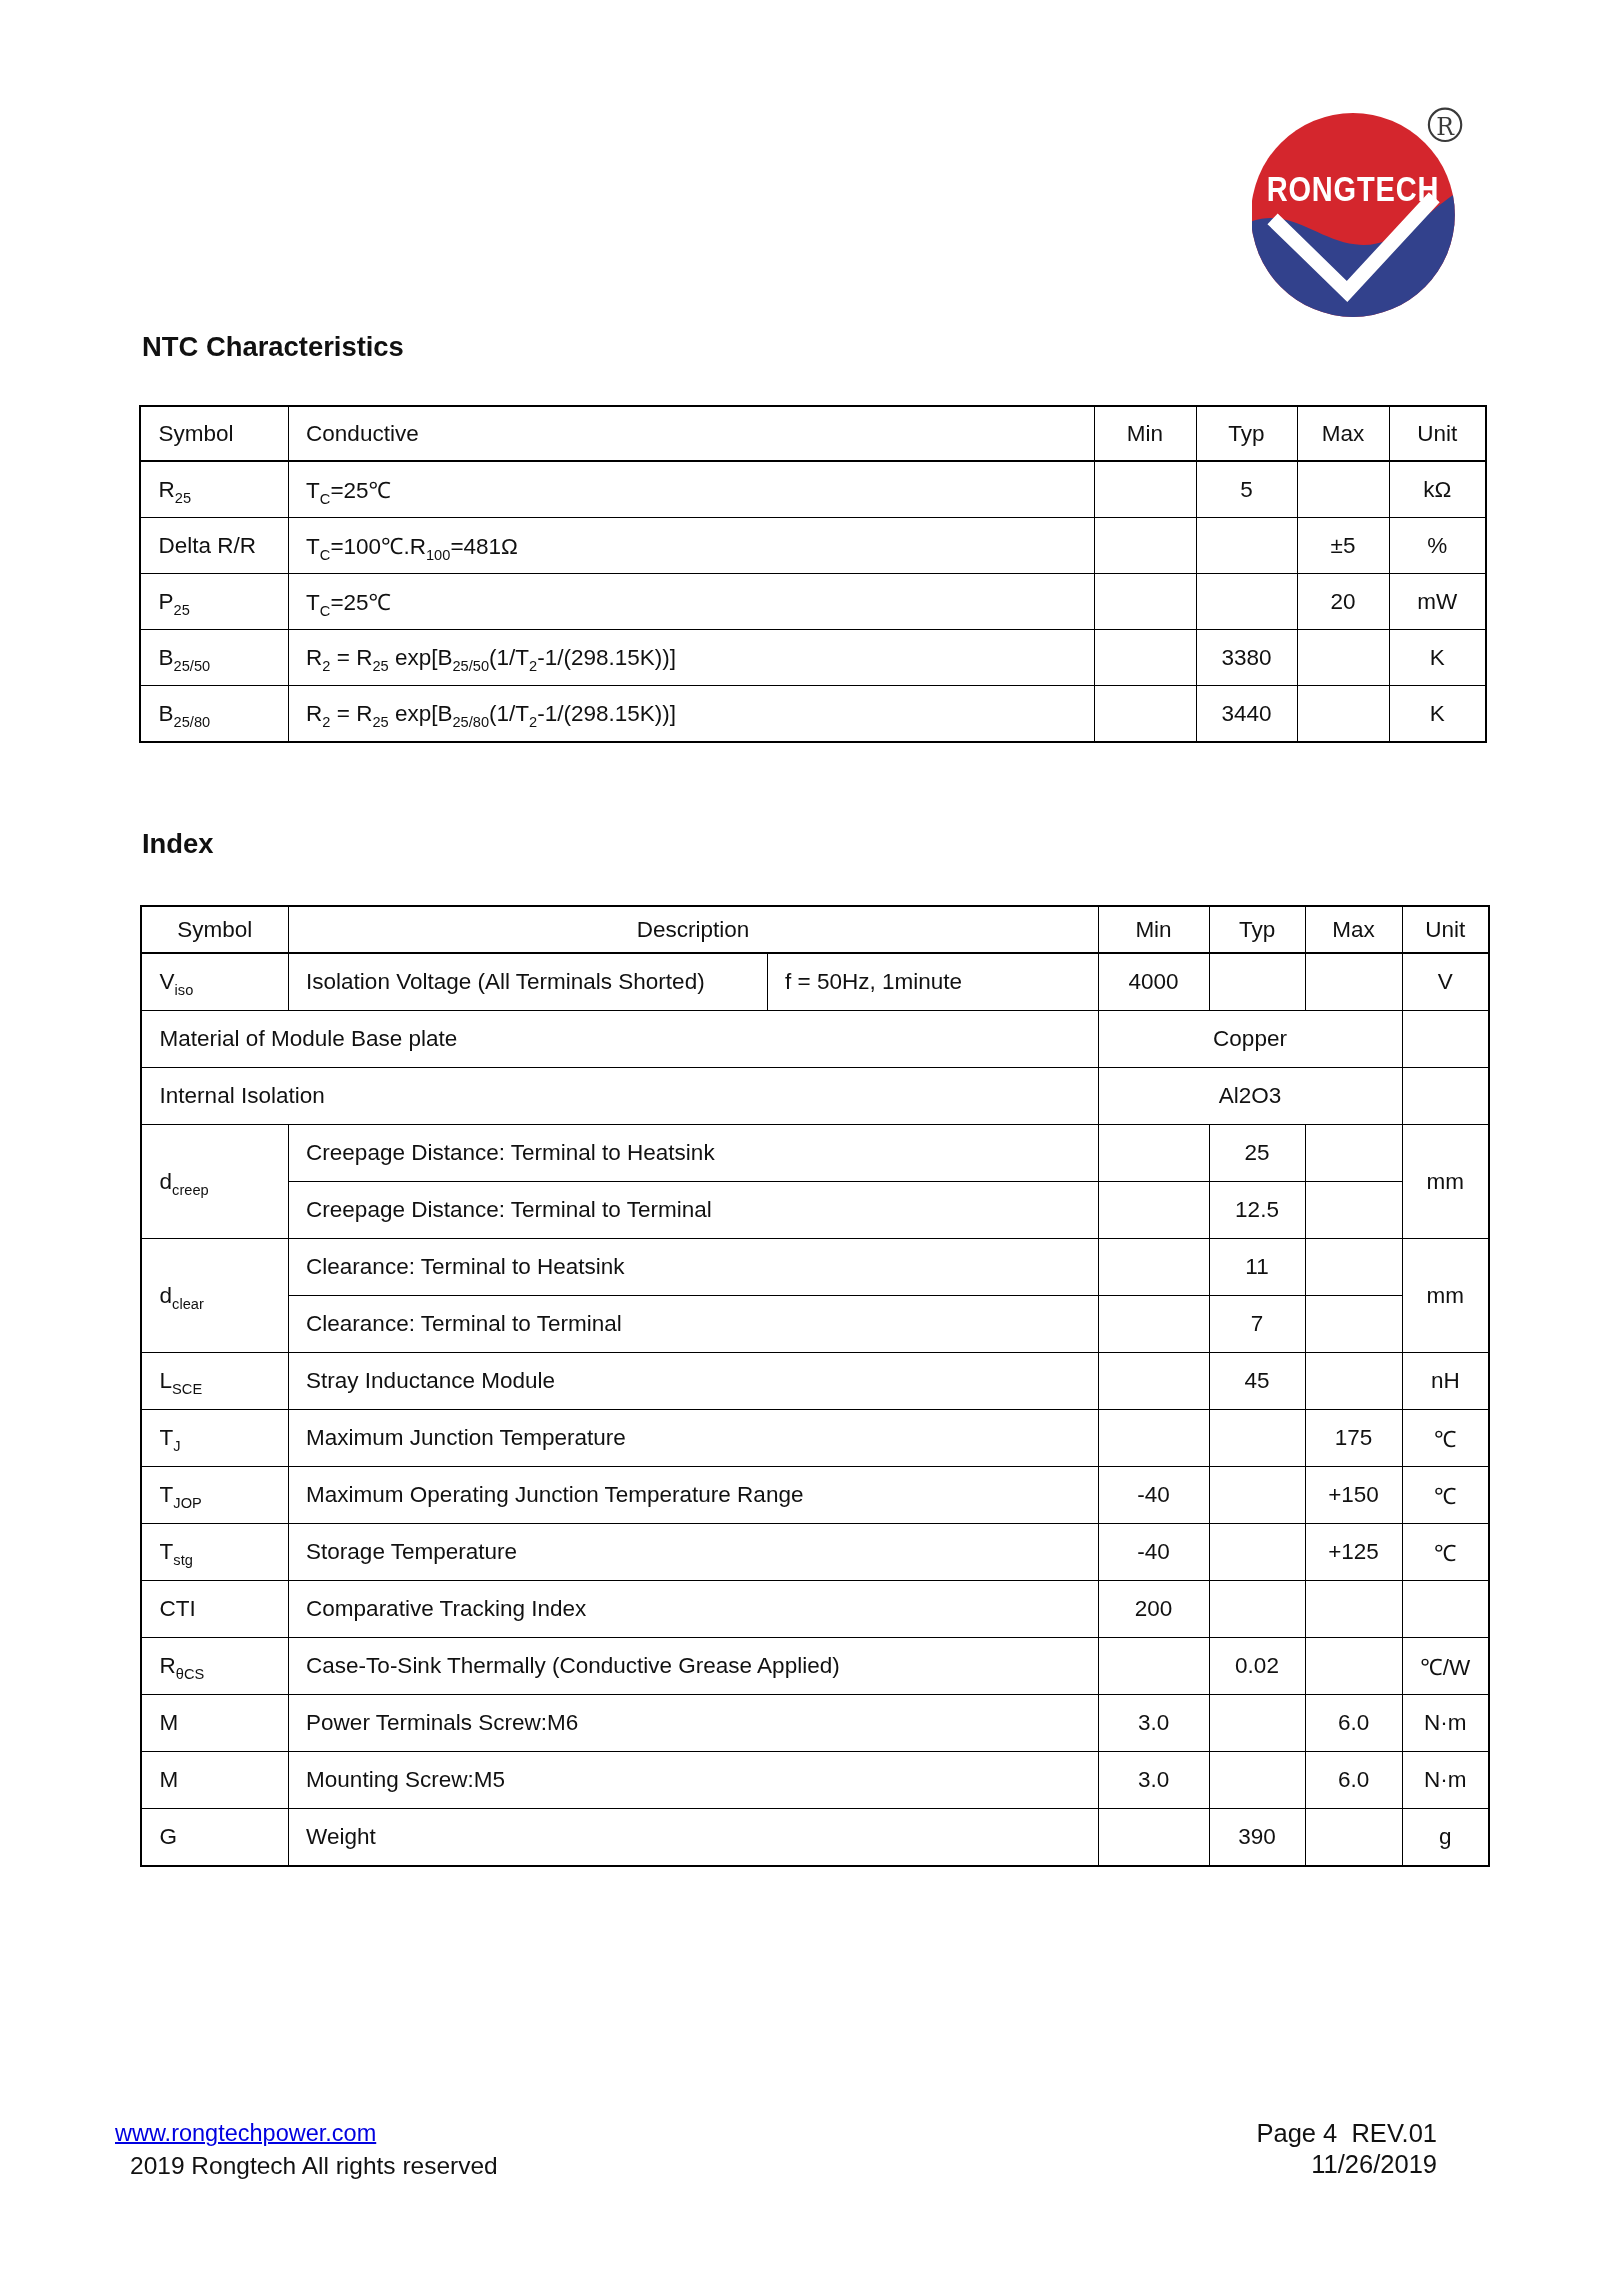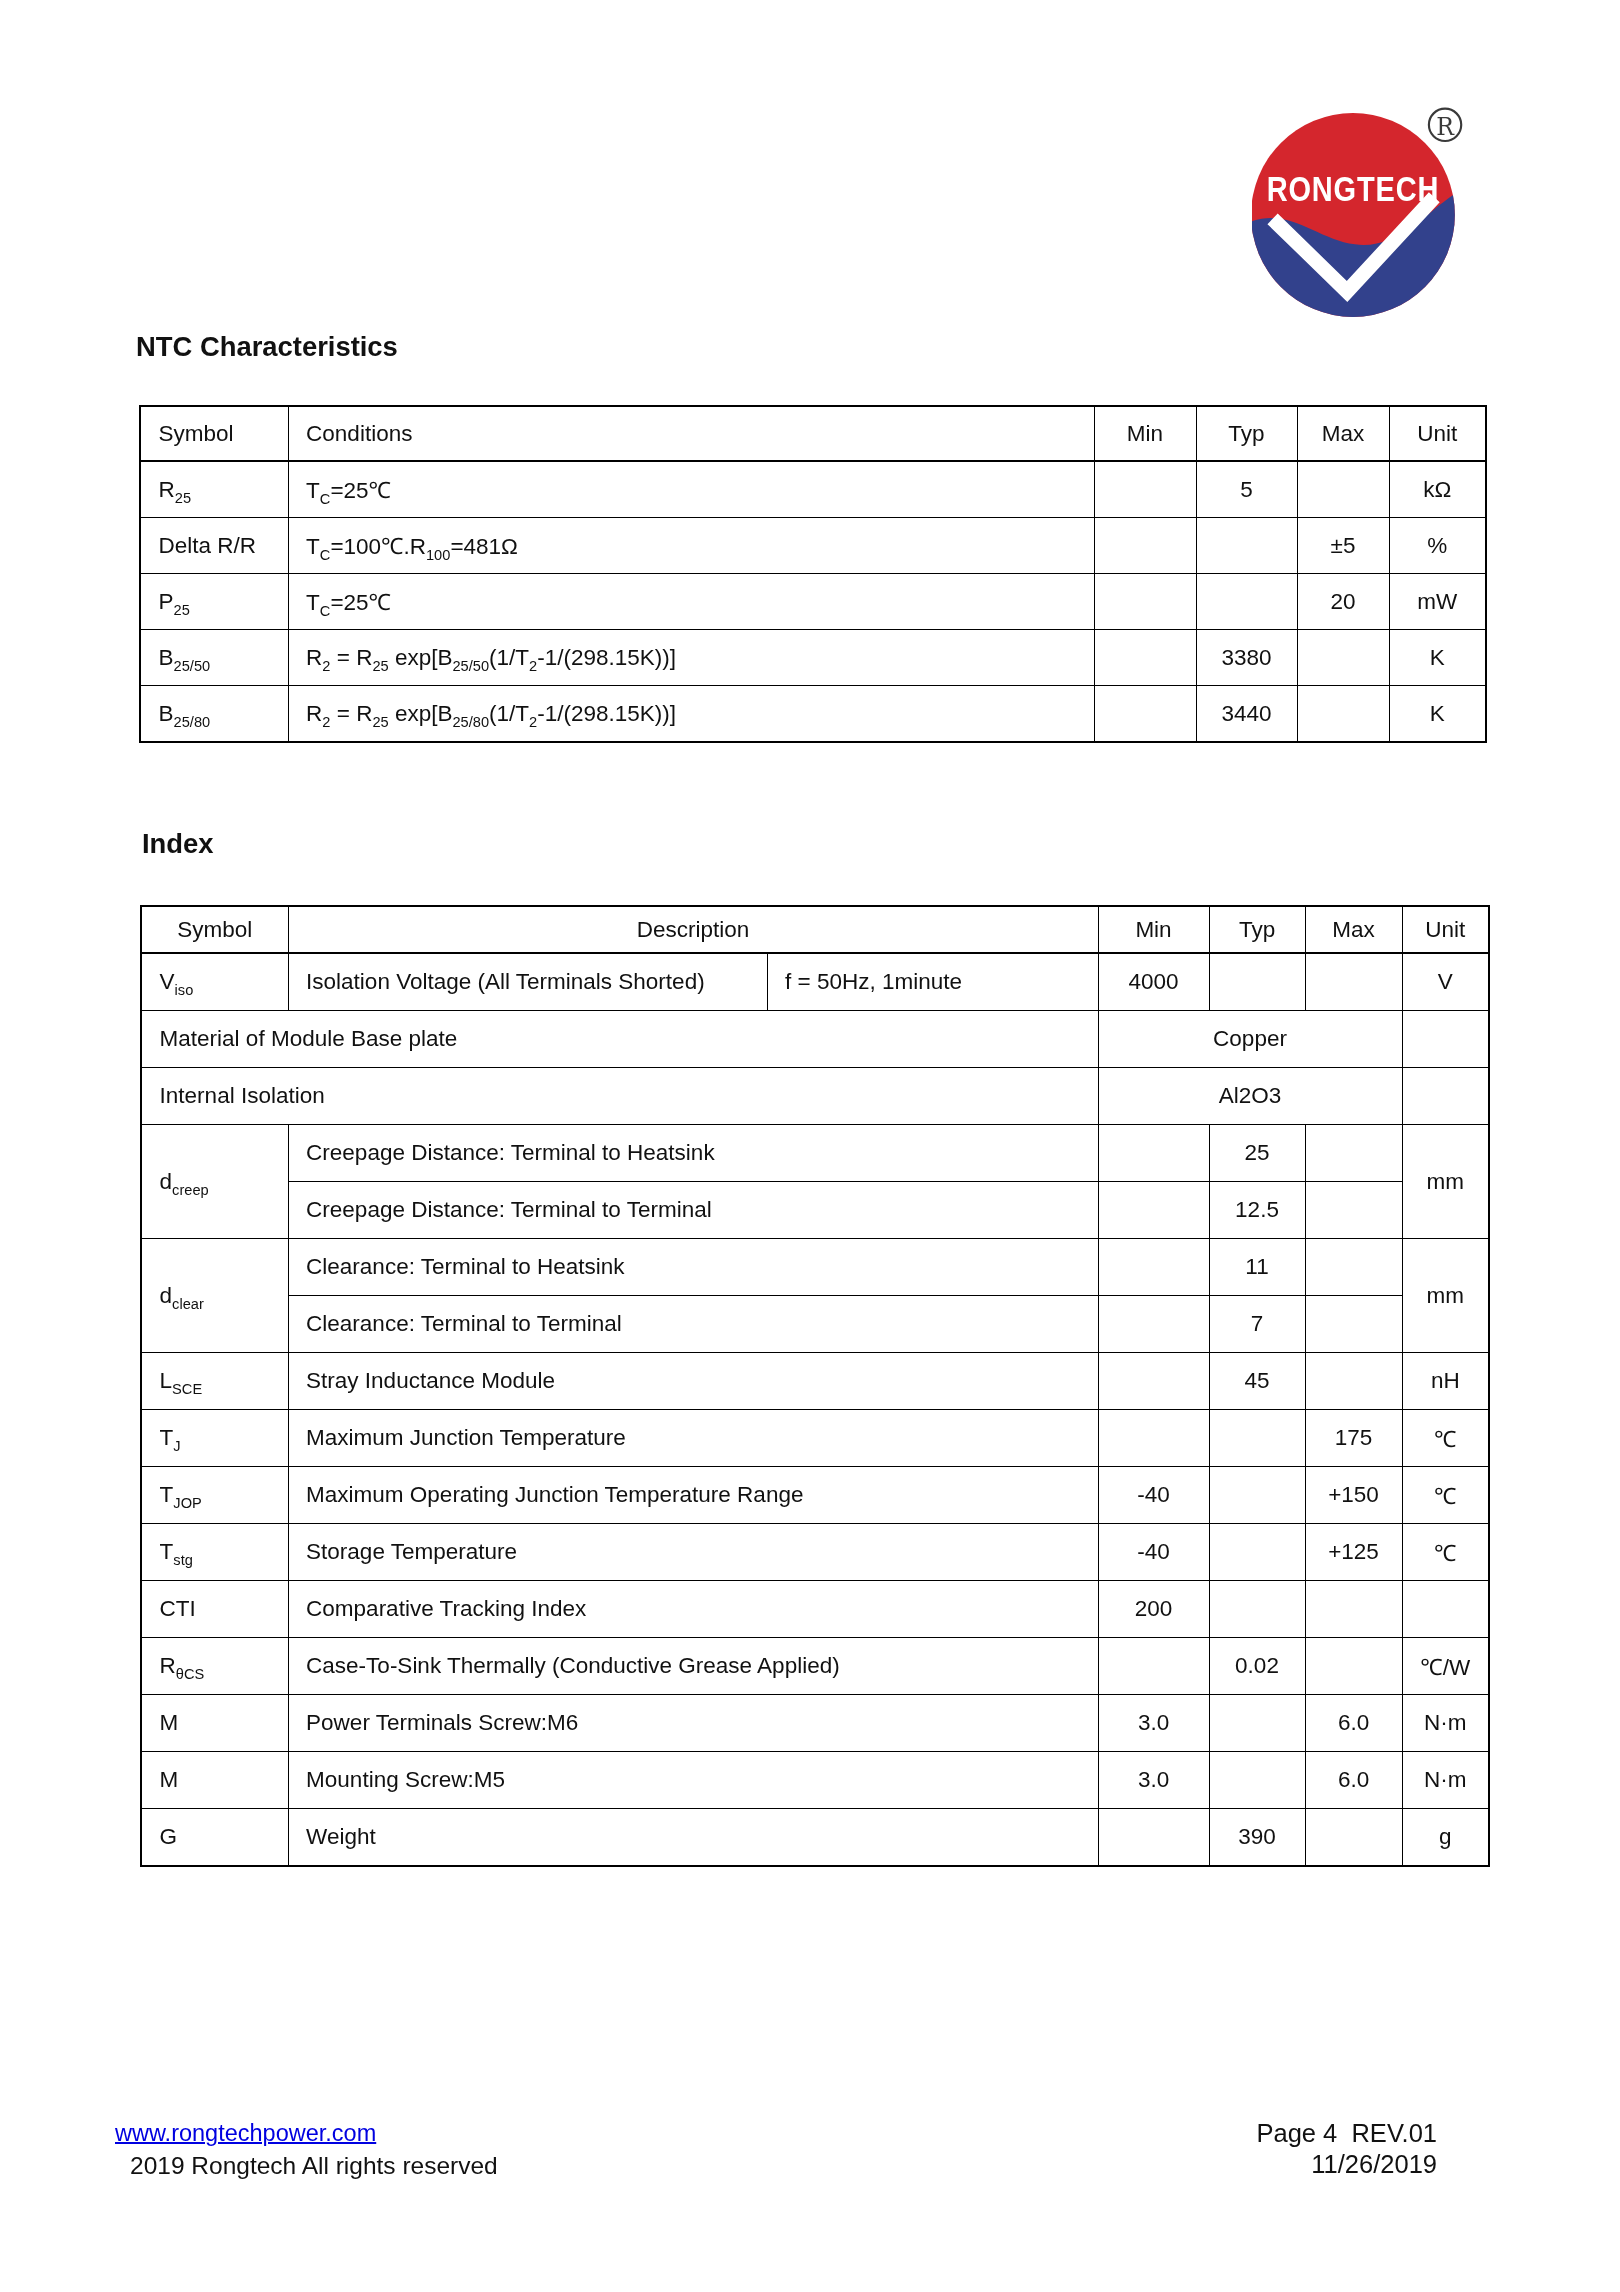--- a/index.html
+++ b/index.html
@@ -47,7 +47,7 @@
     </svg>
   </div>
 
-  <div class="sec-title" style="left:136px;top:331px;">NTC Characteristics</div>
+  <div class="sec-title" style="left:142px;top:331px;">NTC Characteristics</div>
 
   <table class="tbl ntc" style="left:139px;top:405px;width:1346px;">
     <colgroup>

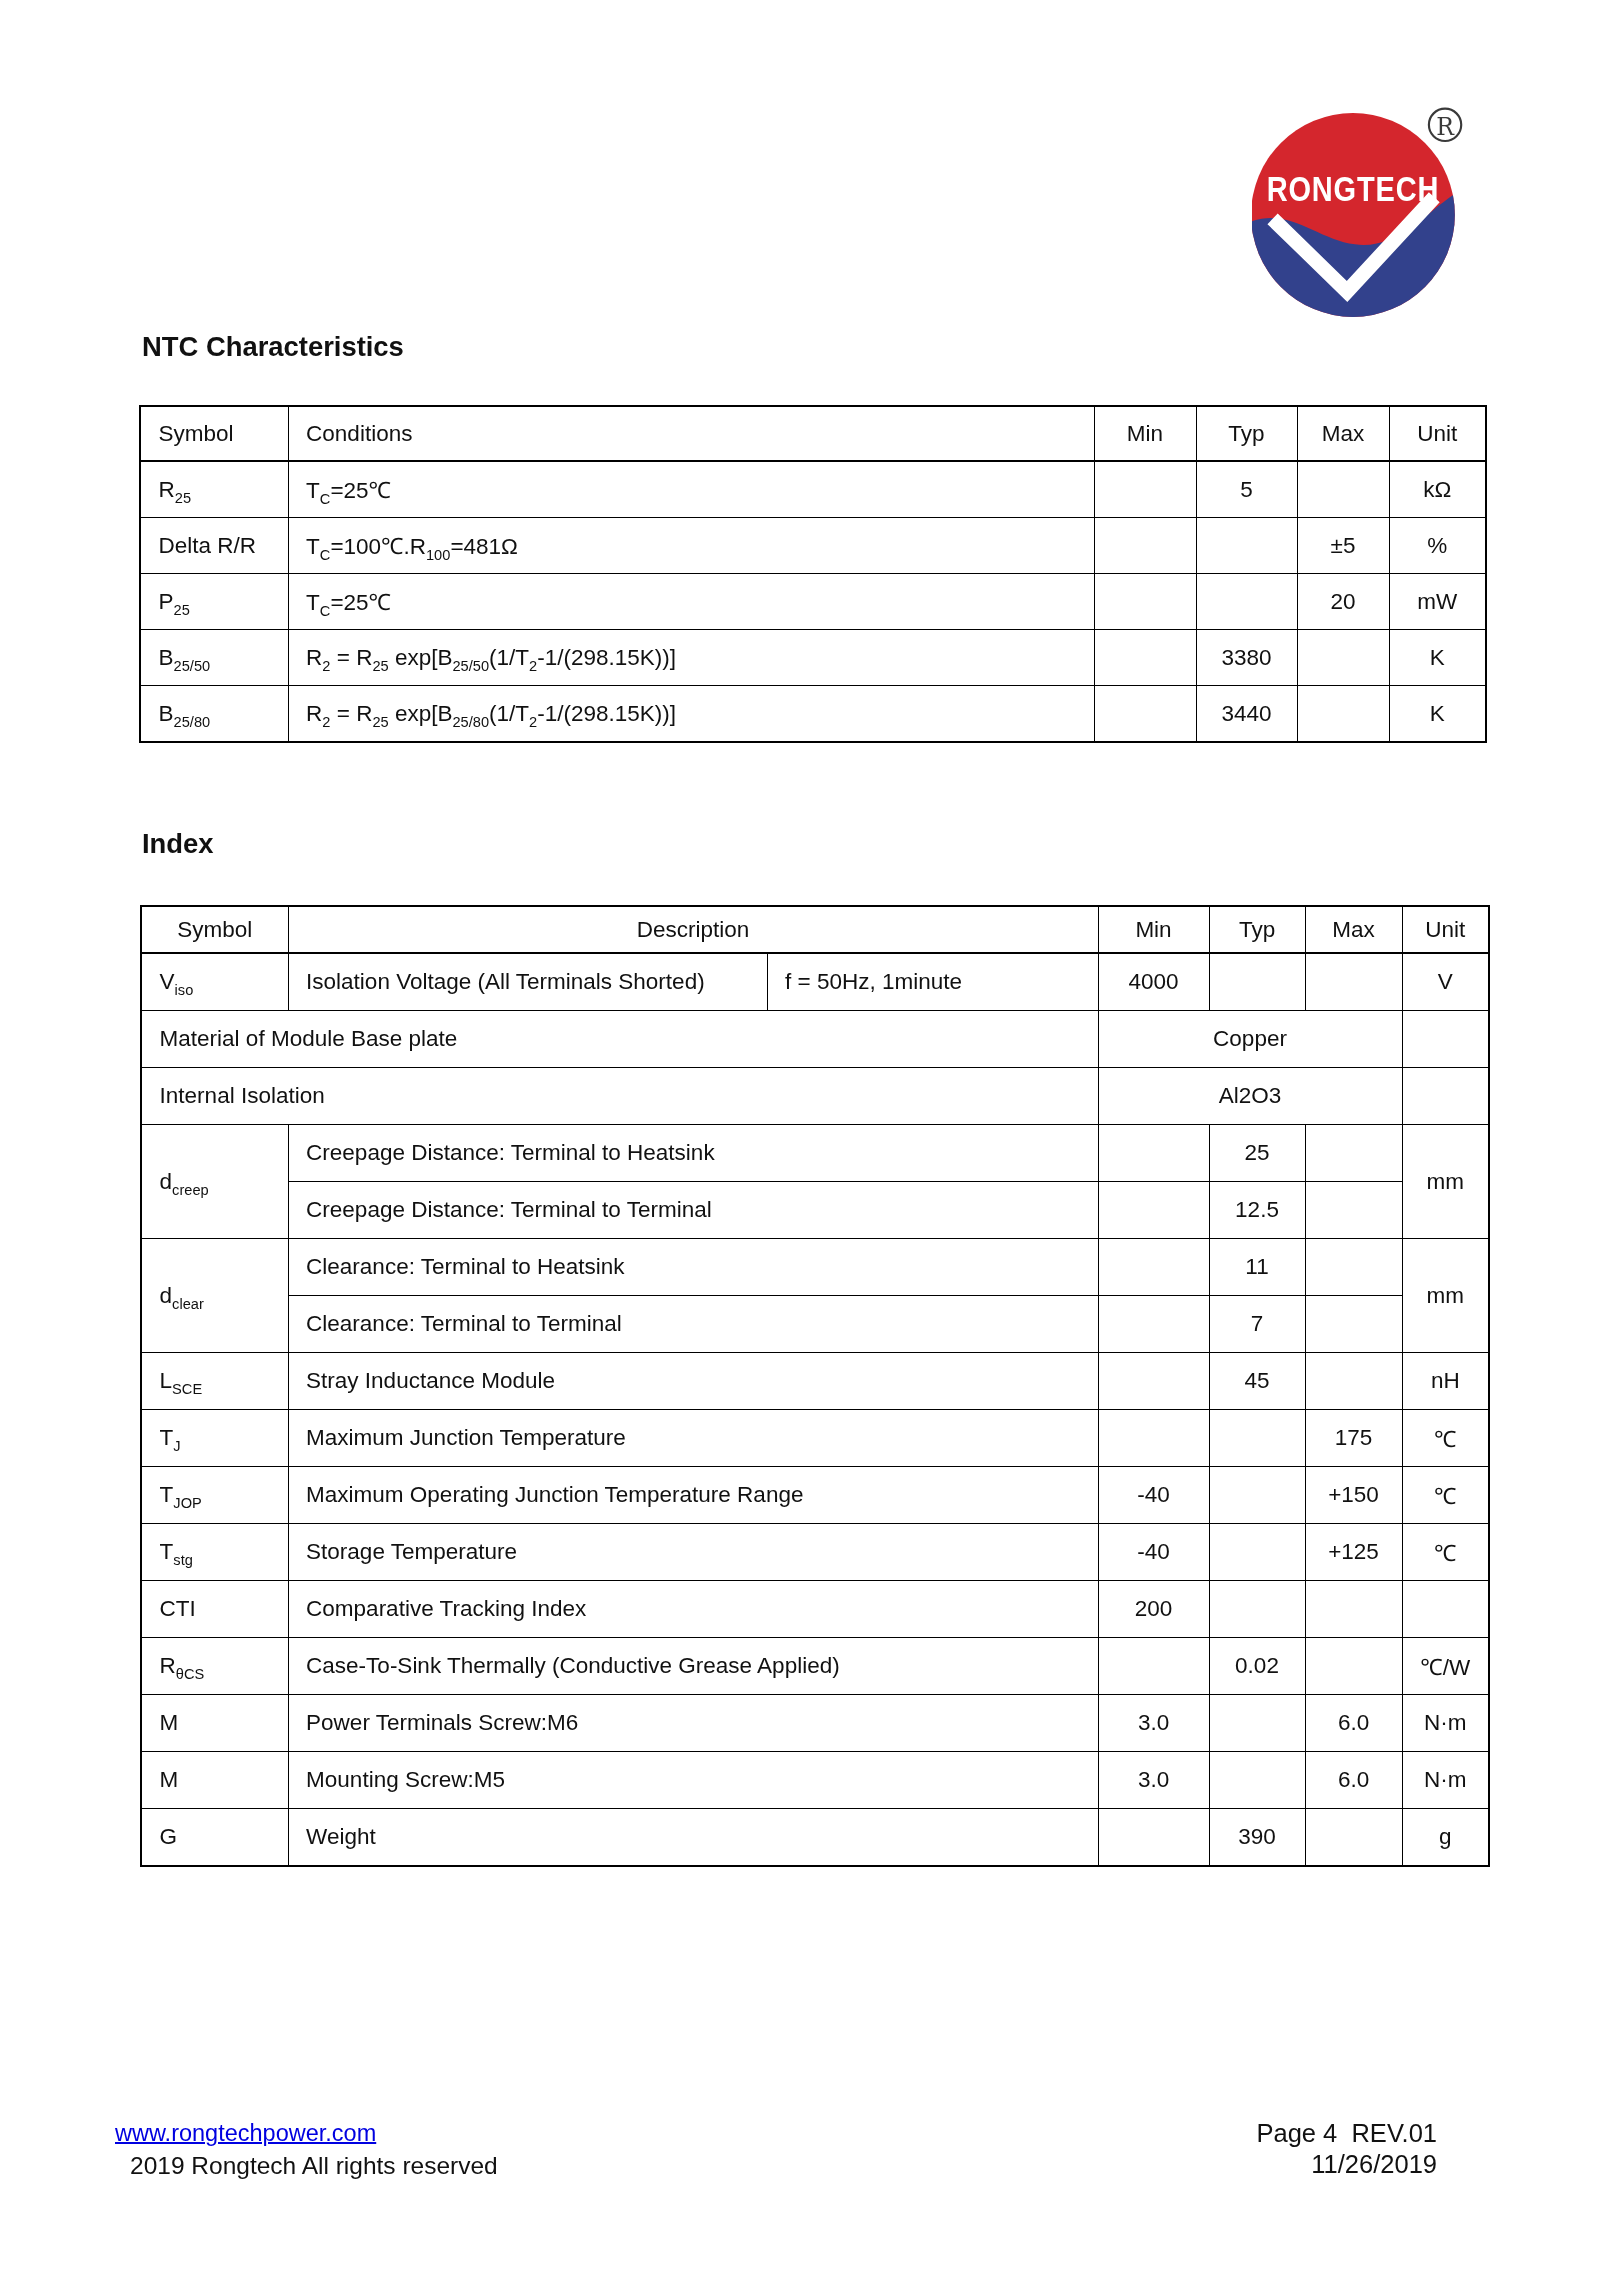--- a/index.html
+++ b/index.html
@@ -61,7 +61,7 @@
     <thead>
       <tr>
         <th class="al">Symbol</th>
-        <th class="al">Conditions</th>
+        <th class="al">Conductive</th>
         <th>Min</th>
         <th>Typ</th>
         <th>Max</th>

